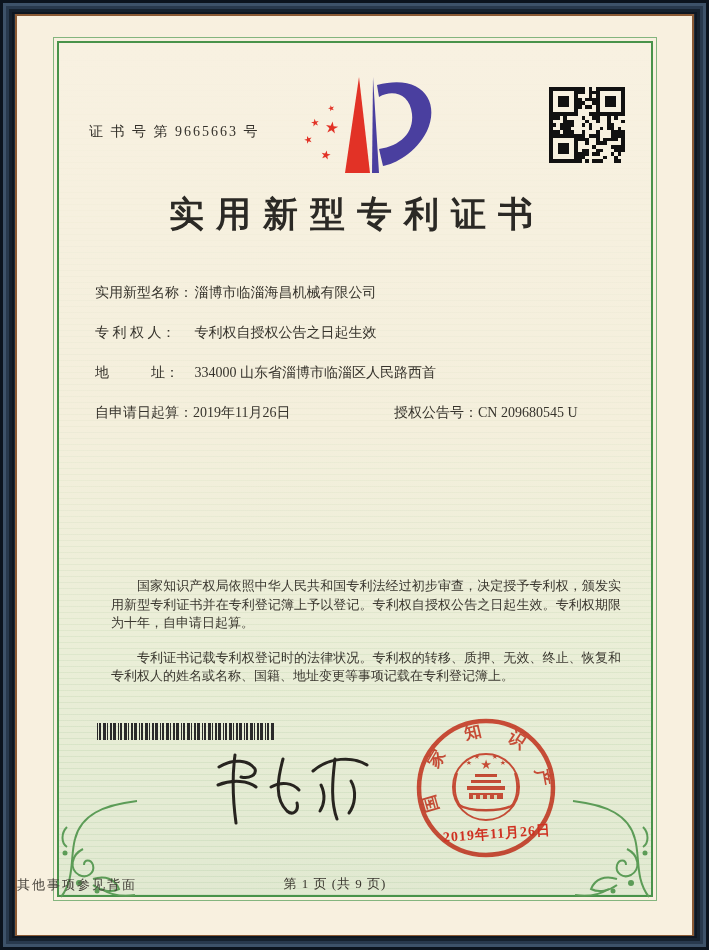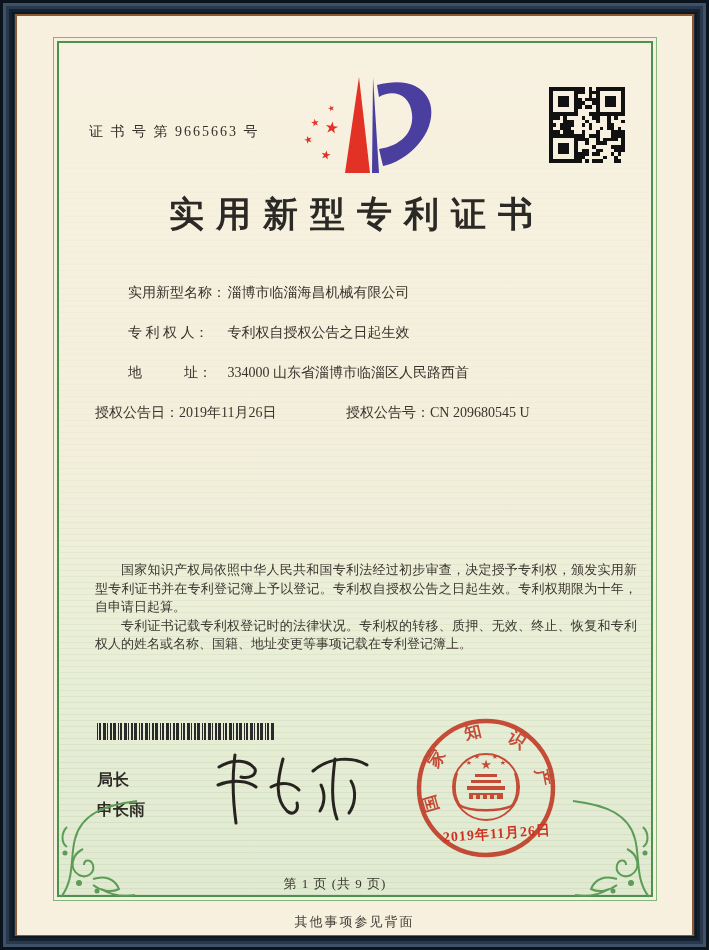--- a/index.html
+++ b/index.html
@@ -32,7 +32,7 @@
     font-weight:bold;letter-spacing:12px;padding-left:4px;color:#2b2925;}
   .fields{position:absolute;left:36px;top:240px;right:14px;font-size:14px;color:#36332c;}
   .row{height:40px;line-height:20px;white-space:nowrap;}
-  .row .label{display:inline-block;width:96px;margin-left:33px;}
+  .row .label{display:inline-block;width:96px;}
   .grant-row{height:40px;line-height:20px;white-space:nowrap;}
   .grant-col2{display:inline-block;margin-left:66px;}
   .paras{position:absolute;left:36px;right:14px;top:518px;font-size:13px;line-height:18.5px;

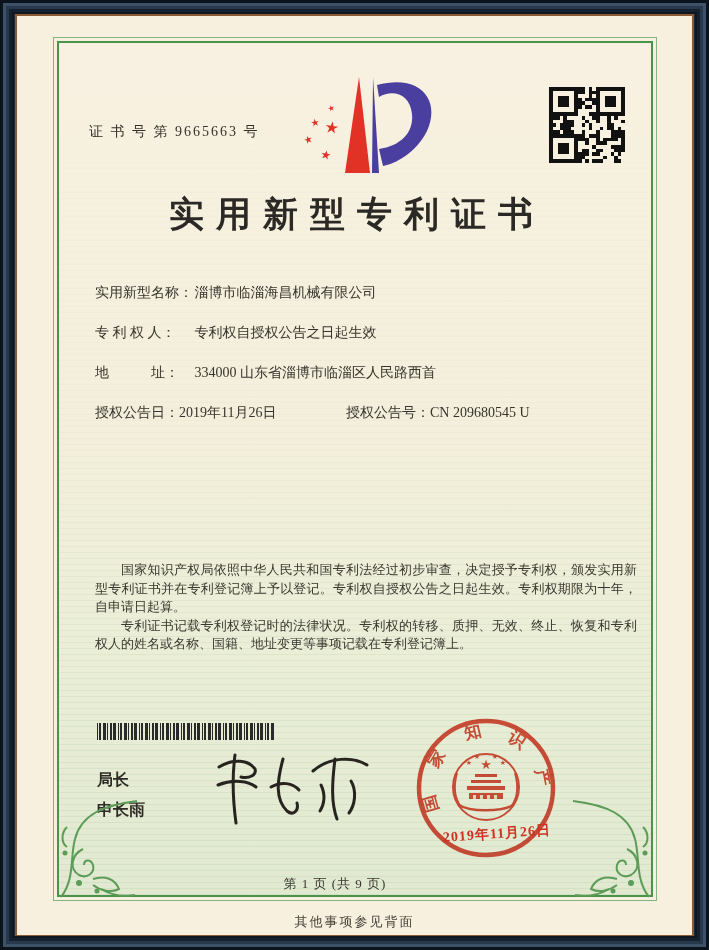--- a/index.html
+++ b/index.html
@@ -224,7 +224,7 @@
           <span>334000 山东省淄博市临淄区人民路西首</span>
         </div>
         <div class="grant-row">
-          <span class="label">授权公告日：</span><span>2019年11月26日</span>
+          <span class="label">自申请日起算：</span><span>2019年11月26日</span>
           <span class="grant-col2">
             <span>授权公告号：</span><span>CN 209680545 U</span>
           </span>

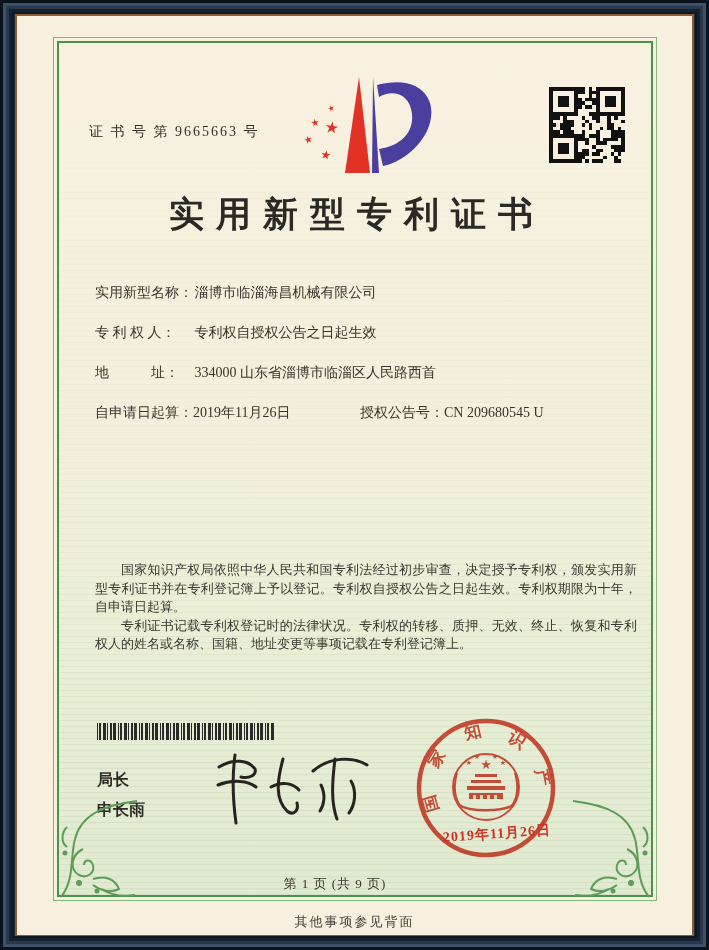--- a/index.html
+++ b/index.html
@@ -34,7 +34,7 @@
   .row{height:40px;line-height:20px;white-space:nowrap;}
   .row .label{display:inline-block;width:96px;}
   .grant-row{height:40px;line-height:20px;white-space:nowrap;}
-  .grant-col2{display:inline-block;margin-left:66px;}
+  .grant-col2{display:inline-block;margin-left:100px;}
   .paras{position:absolute;left:36px;right:14px;top:518px;font-size:13px;line-height:18.5px;
     color:#3a372f;text-align:justify;}
   .paras p{margin:0;text-indent:2em;}

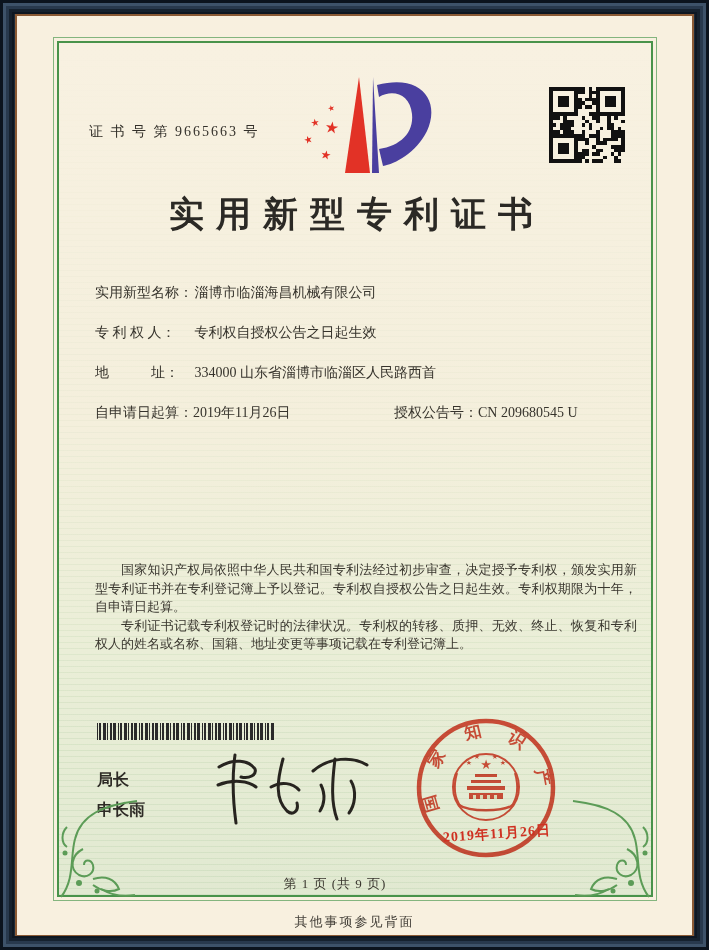--- a/index.html
+++ b/index.html
@@ -37,7 +37,7 @@
   .grant-col2{display:inline-block;margin-left:100px;}
   .paras{position:absolute;left:36px;right:14px;top:518px;font-size:13px;line-height:18.5px;
     color:#3a372f;text-align:justify;}
-  .paras p{margin:0;text-indent:2em;}
+  .paras p{margin:16px;text-indent:2em;}
   .barcode{position:absolute;left:38px;top:680px;width:180px;height:17px;}
   .director{position:absolute;left:38px;top:722px;font-family:"Liberation Sans","DejaVu Sans",sans-serif;
     font-weight:600;font-size:16px;color:#2e2b26;line-height:30px;}

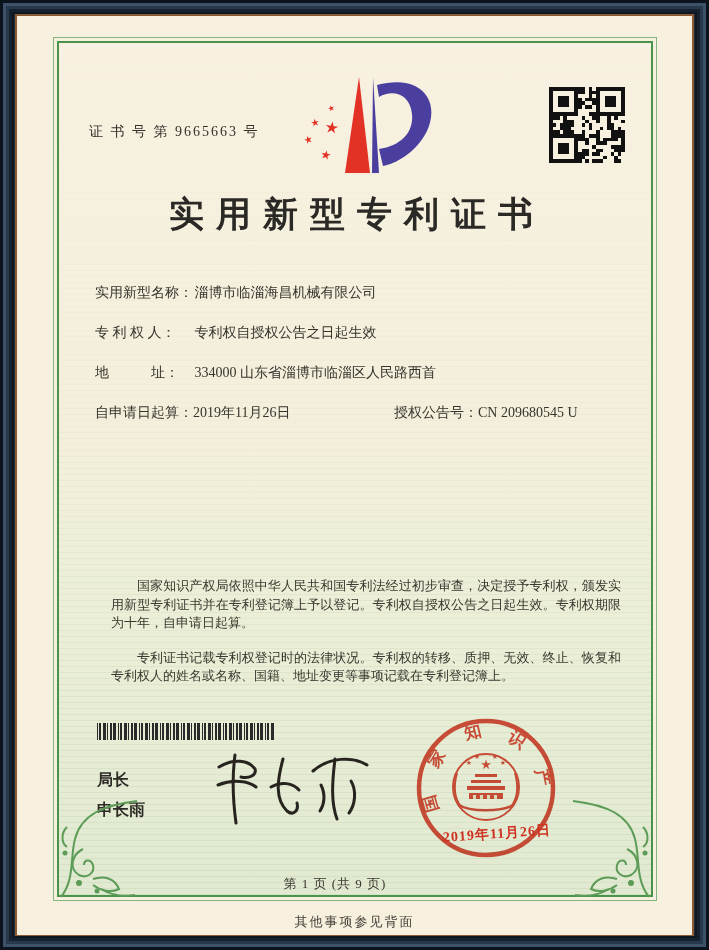--- a/index.html
+++ b/index.html
@@ -290,10 +290,6 @@
           <rect x="174" y="0" width="3" height="17" fill="#2a2a2a"></rect>
         </svg>
 
-      <div class="director">
-        <div>局长</div>
-        <div>申长雨</div>
-      </div>
 
       <svg class="signature" viewBox="0 0 180 90">
         <g fill="none" stroke="#27241f" stroke-width="3" stroke-linecap="round">

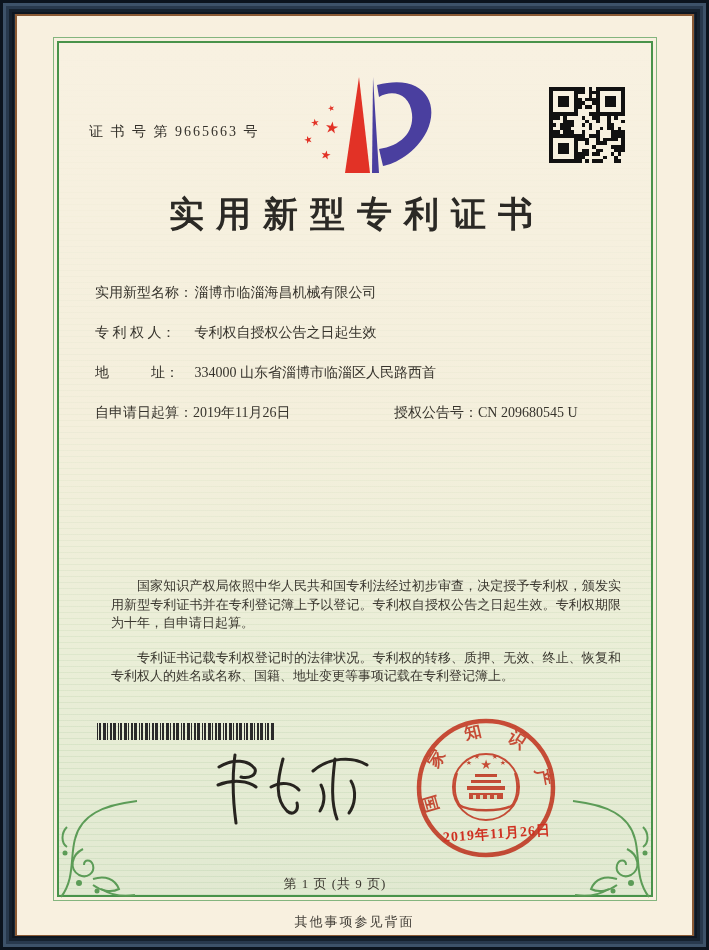--- a/index.html
+++ b/index.html
@@ -51,7 +51,7 @@
   .flourish{position:absolute;width:86px;height:104px;}
   .flourish.bl{left:-6px;bottom:-6px;}
   .flourish.br{right:-6px;bottom:-6px;transform:scaleX(-1);}
-  .back-note{position:absolute;left:0;right:0;top:897px;text-align:center;font-size:13px;
+  .back-note{position:absolute;left:0;right:0;top:860px;text-align:left;font-size:13px;
     color:#45413a;letter-spacing:2px;}
 </style>
 </head>

